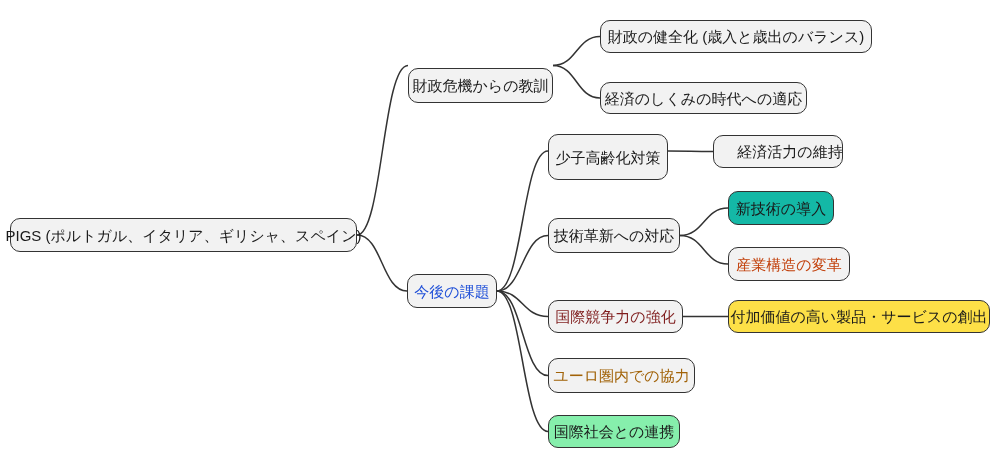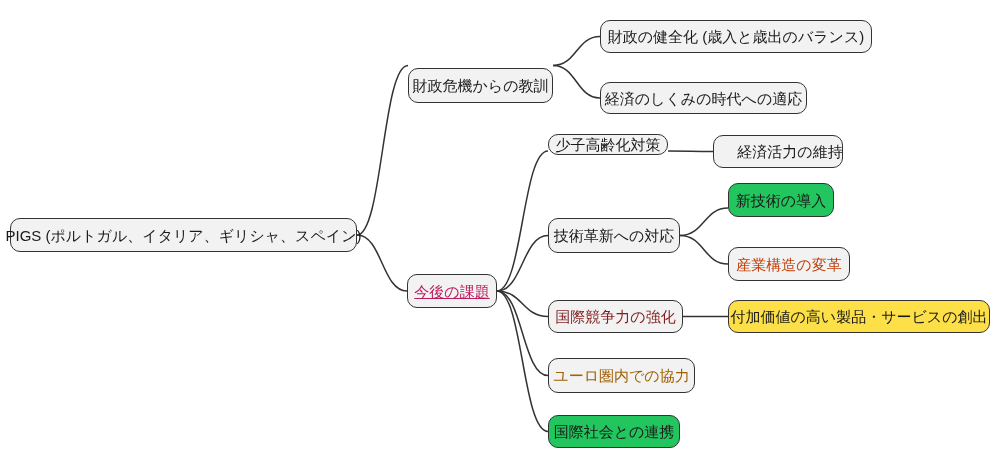--- a/index.html
+++ b/index.html
@@ -82,7 +82,7 @@
       <div class="node" style="left: 407px; top: 274px; width: 90px; height: 34px; background: rgb(242, 242, 242); border-color: rgb(51, 51, 51);">
         <span style="color: #be185d; text-decoration: underline;">今後の課題</span>
       </div>
-      <div class="node" style="left: 548px; top: 134px; width: 120px; height: 21px; background: rgb(242, 242, 242); border-color: rgb(51, 51, 51);">
+      <div class="node" style="left: 548px; top: 134px; width: 120px; height: 46px; background: rgb(242, 242, 242); border-color: rgb(51, 51, 51);">
         <span style="color: rgb(26, 26, 26);">少子高齢化対策</span>
       </div>
       <div class="node" style="left: 713px; top: 135px; width: 130px; height: 33px; background: rgb(242, 242, 242); border-color: rgb(51, 51, 51);">

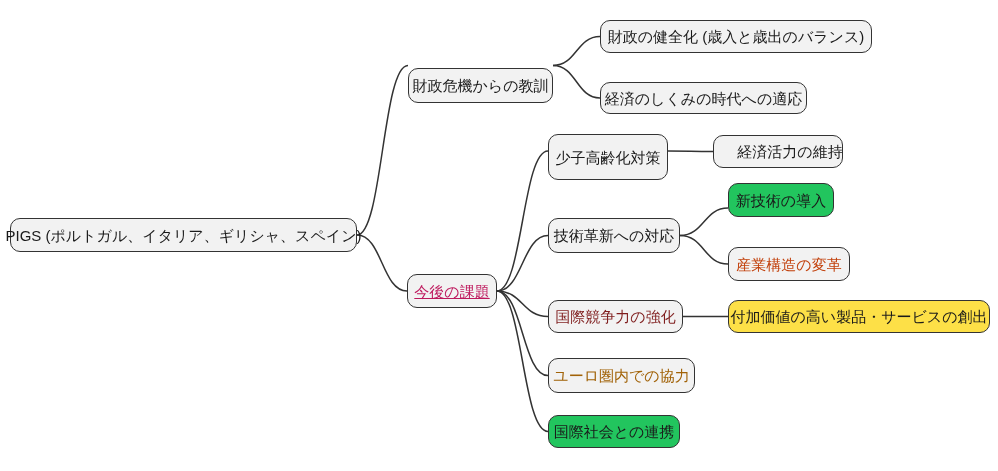--- a/index.html
+++ b/index.html
@@ -91,7 +91,7 @@
       <div class="node" style="left: 548px; top: 218px; width: 132px; height: 35px; background: rgb(242, 242, 242); border-color: rgb(51, 51, 51);">
         <span style="color: rgb(26, 26, 26);">技術革新への対応</span>
       </div>
-      <div class="node" style="left: 728px; top: 183px; width: 106px; height: 34px; background: #22c55e; border-color: rgb(51, 51, 51);">
+      <div class="node" style="left: 728px; top: 191px; width: 106px; height: 34px; background: #14b8a6; border-color: rgb(51, 51, 51);">
         <span style="color: rgb(26, 26, 26);">新技術の導入</span>
       </div>
       <div class="node" style="left: 728px; top: 247px; width: 122px; height: 34px; background: rgb(242, 242, 242); border-color: rgb(51, 51, 51);">

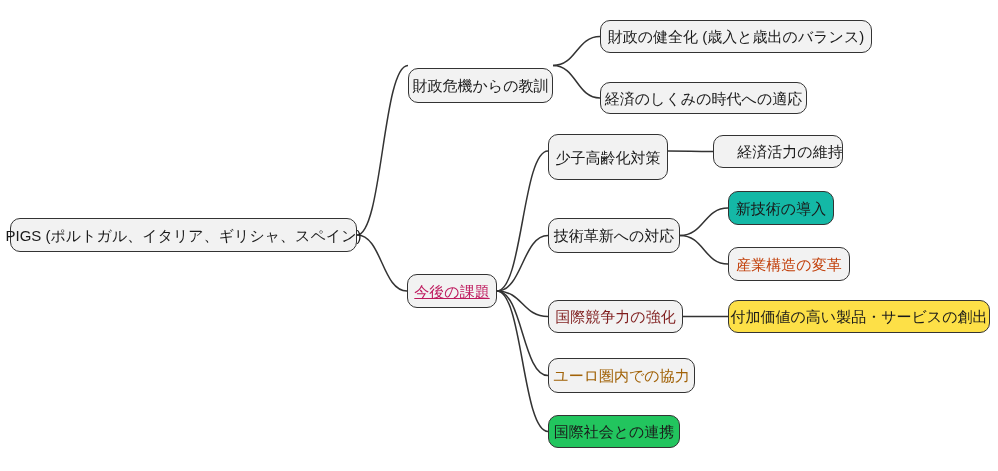--- a/index.html
+++ b/index.html
@@ -80,7 +80,7 @@
         <span style="color: rgb(26, 26, 26);">経済のしくみの時代への適応</span>
       </div>
       <div class="node" style="left: 407px; top: 274px; width: 90px; height: 34px; background: rgb(242, 242, 242); border-color: rgb(51, 51, 51);">
-        <span style="color: #be185d; text-decoration: underline;">今後の課題</span>
+        <span style="color: #1d4ed8;">今後の課題</span>
       </div>
       <div class="node" style="left: 548px; top: 134px; width: 120px; height: 46px; background: rgb(242, 242, 242); border-color: rgb(51, 51, 51);">
         <span style="color: rgb(26, 26, 26);">少子高齢化対策</span>

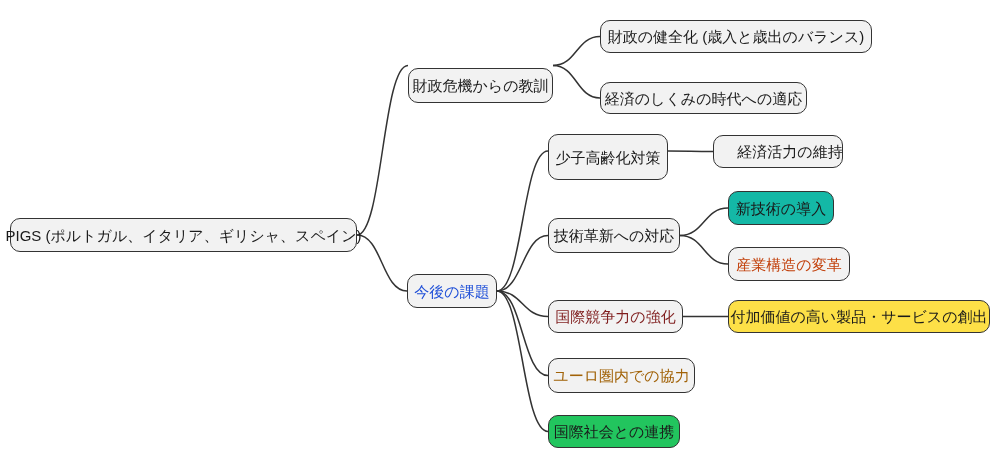--- a/index.html
+++ b/index.html
@@ -106,7 +106,7 @@
       <div class="node" style="left: 548px; top: 358px; width: 147px; height: 35px; background: rgb(242, 242, 242); border-color: rgb(51, 51, 51);">
         <span style="color: #a16207;">ユーロ圏内での協力</span>
       </div>
-      <div class="node" style="left: 548px; top: 415px; width: 132px; height: 33px; background: #22c55e; border-color: rgb(51, 51, 51);">
+      <div class="node" style="left: 548px; top: 415px; width: 132px; height: 33px; background: #86efac; border-color: rgb(51, 51, 51);">
         <span style="color: rgb(26, 26, 26);">国際社会との連携</span>
       </div>
     </div>

